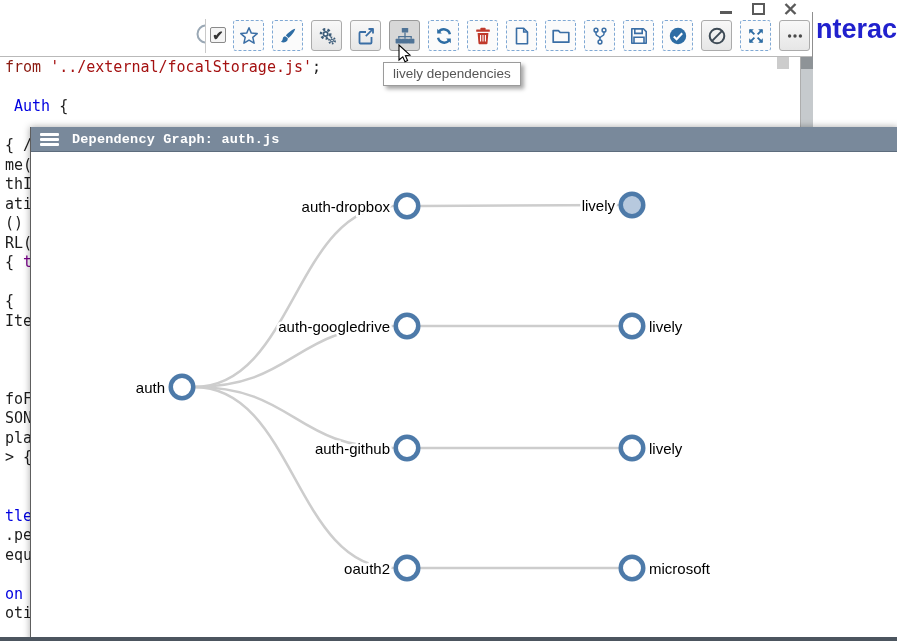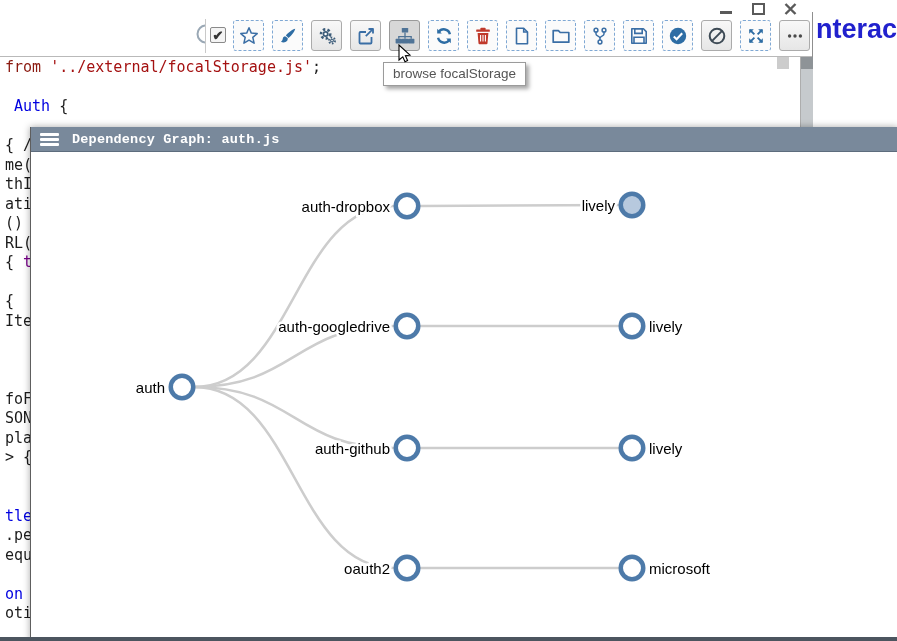--- a/index.html
+++ b/index.html
@@ -252,7 +252,7 @@
   </div>
   <div class="scroll-fragment"></div>
 
-  <div class="tooltip">browse focalStorage</div>
+  <div class="tooltip">lively dependencies</div>
   <svg class="cursor" width="14" height="22" viewBox="0 0 14 22">
     <polygon points="1,1 1,16 4.8,12.8 7,17.8 9.6,16.6 7.4,11.7 12,11.2" fill="#fff" stroke="#000" stroke-width="1.1"></polygon>
   </svg>

